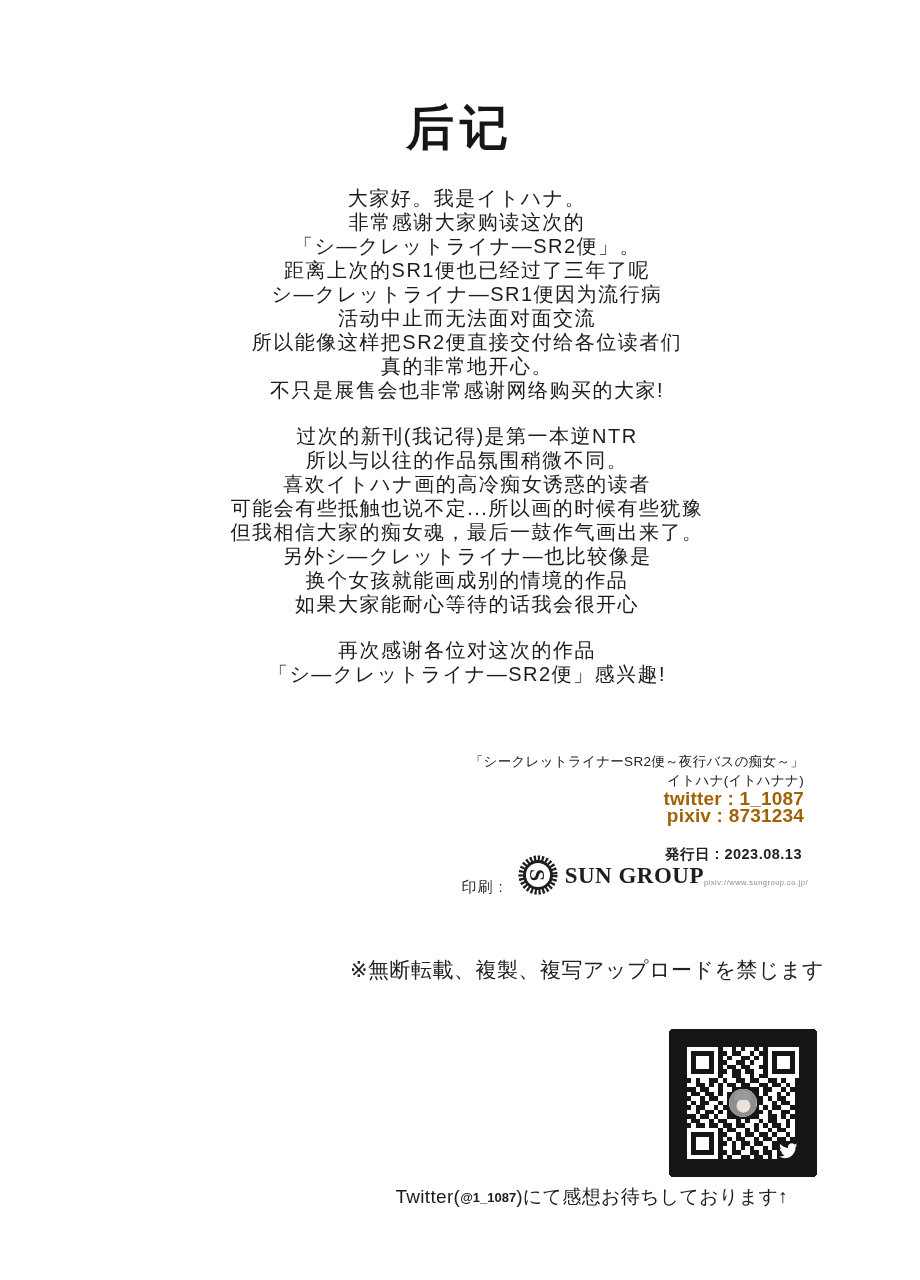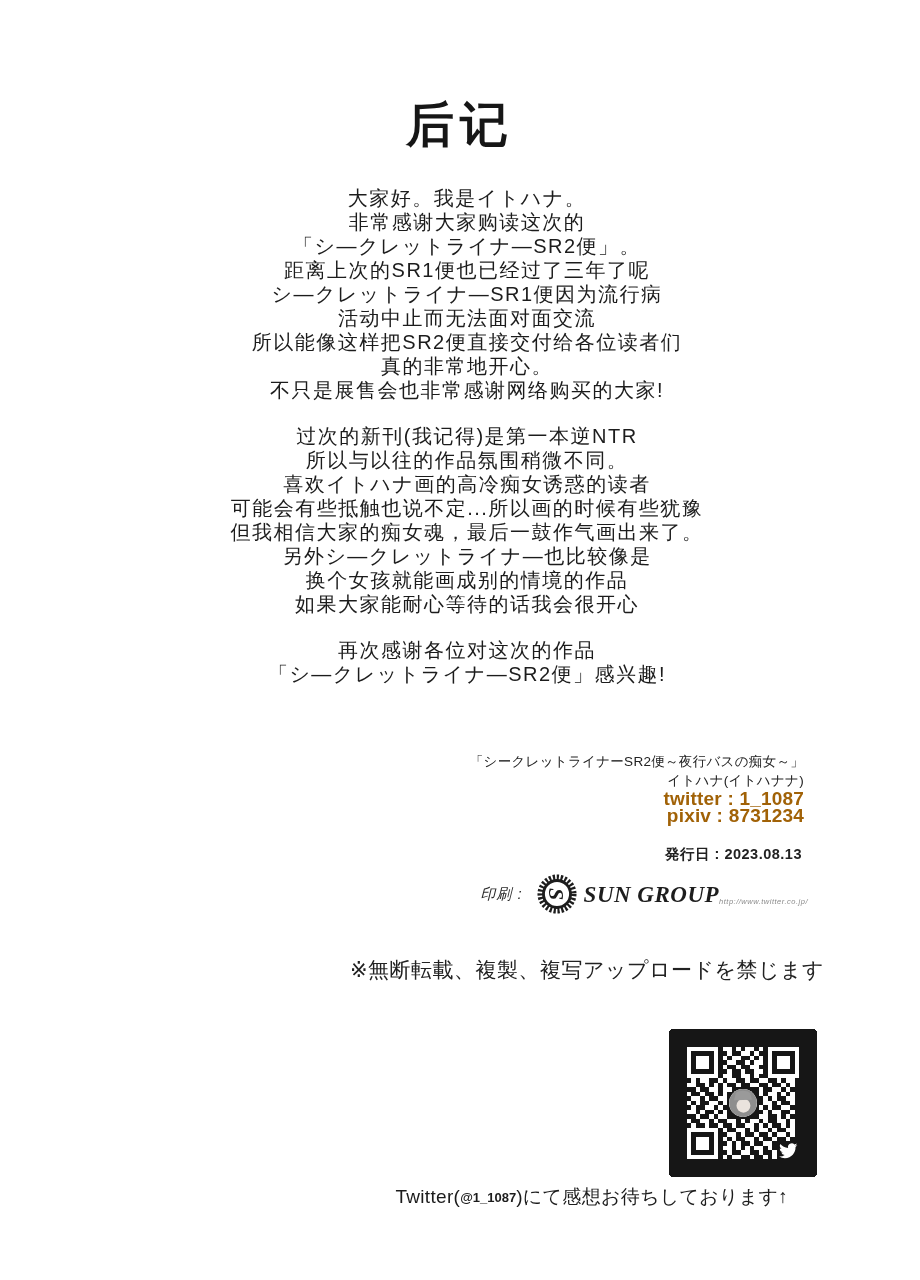--- a/index.html
+++ b/index.html
@@ -19,7 +19,6 @@
     letter-spacing:6px;
     line-height:56px;
     color:#161616;
-    font-family:Liberation Mono, monospace;
   }
   .body-text{
     position:absolute;top:186px;left:0;width:100%;

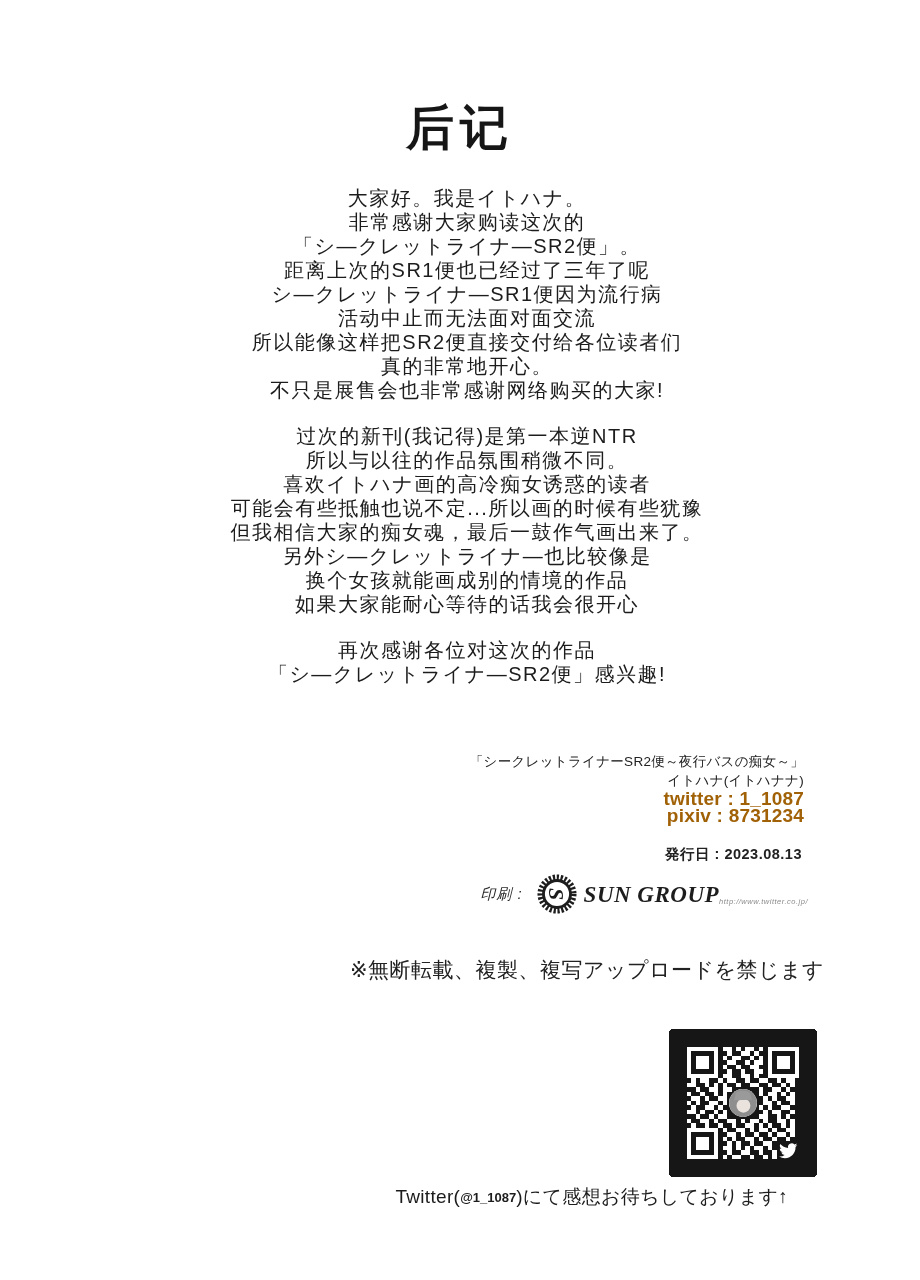--- a/index.html
+++ b/index.html
@@ -40,8 +40,8 @@
     font-size:14.5px;font-weight:700;letter-spacing:0.5px;color:#222;
   }
   .printer{
-    position:absolute;top:872px;right:112px;
-    display:flex;align-items:center;font-style:italic;
+    position:absolute;top:853px;right:112px;
+    display:flex;align-items:flex-end;
   }
   .printer .printer-label{font-size:15px;letter-spacing:1px;color:#2a2a2a;margin-right:12px;}
   .printer .logo{display:flex;align-items:center;}

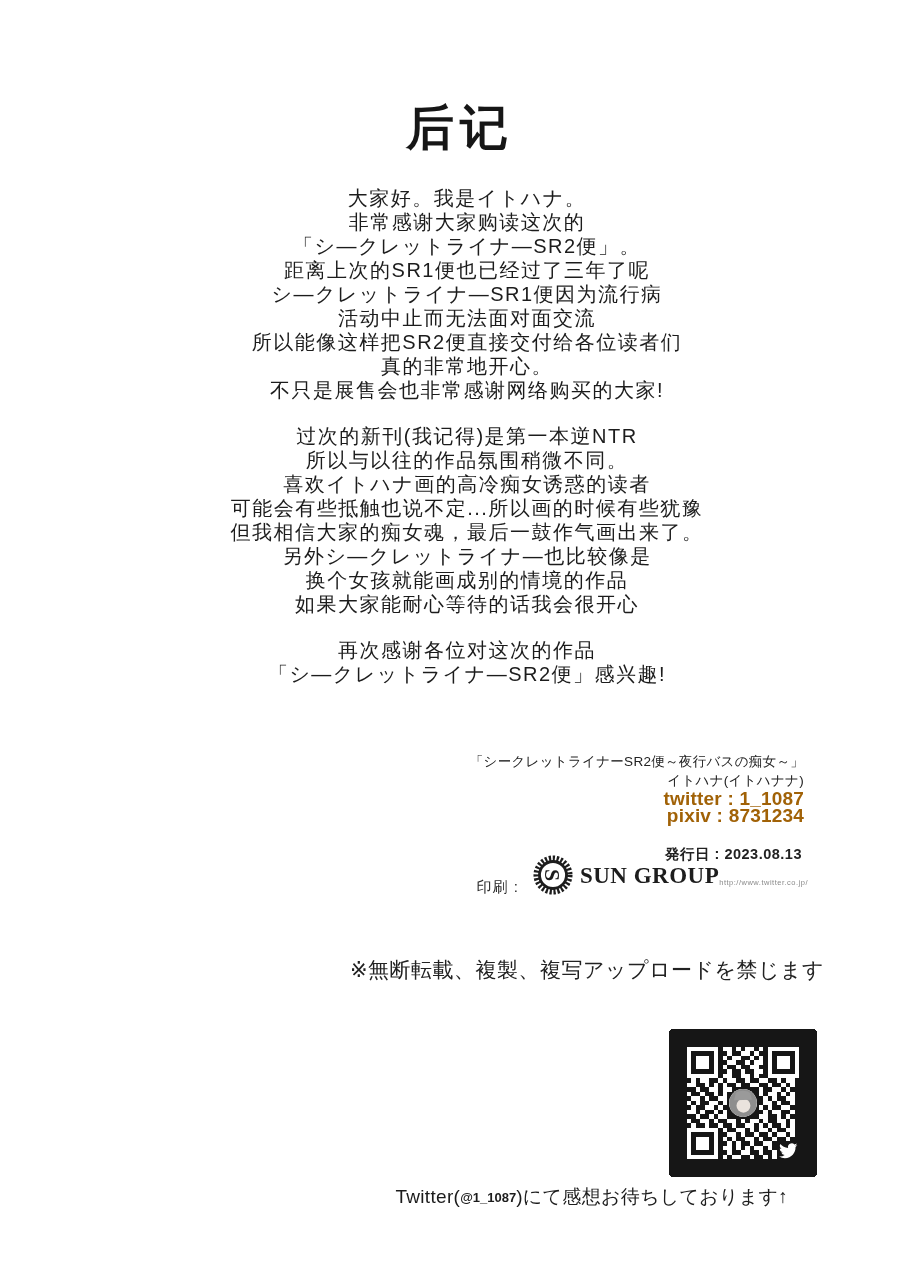--- a/index.html
+++ b/index.html
@@ -117,7 +117,7 @@
       </svg>
       <span class="logo-text-wrap">
         <span class="logo-name">SUN GROUP</span>
-        <span class="logo-url">http://www.twitter.co.jp/</span>
+        <span class="logo-url">pixiv://www.sungroup.co.jp/</span>
       </span>
     </span>
   </div>

